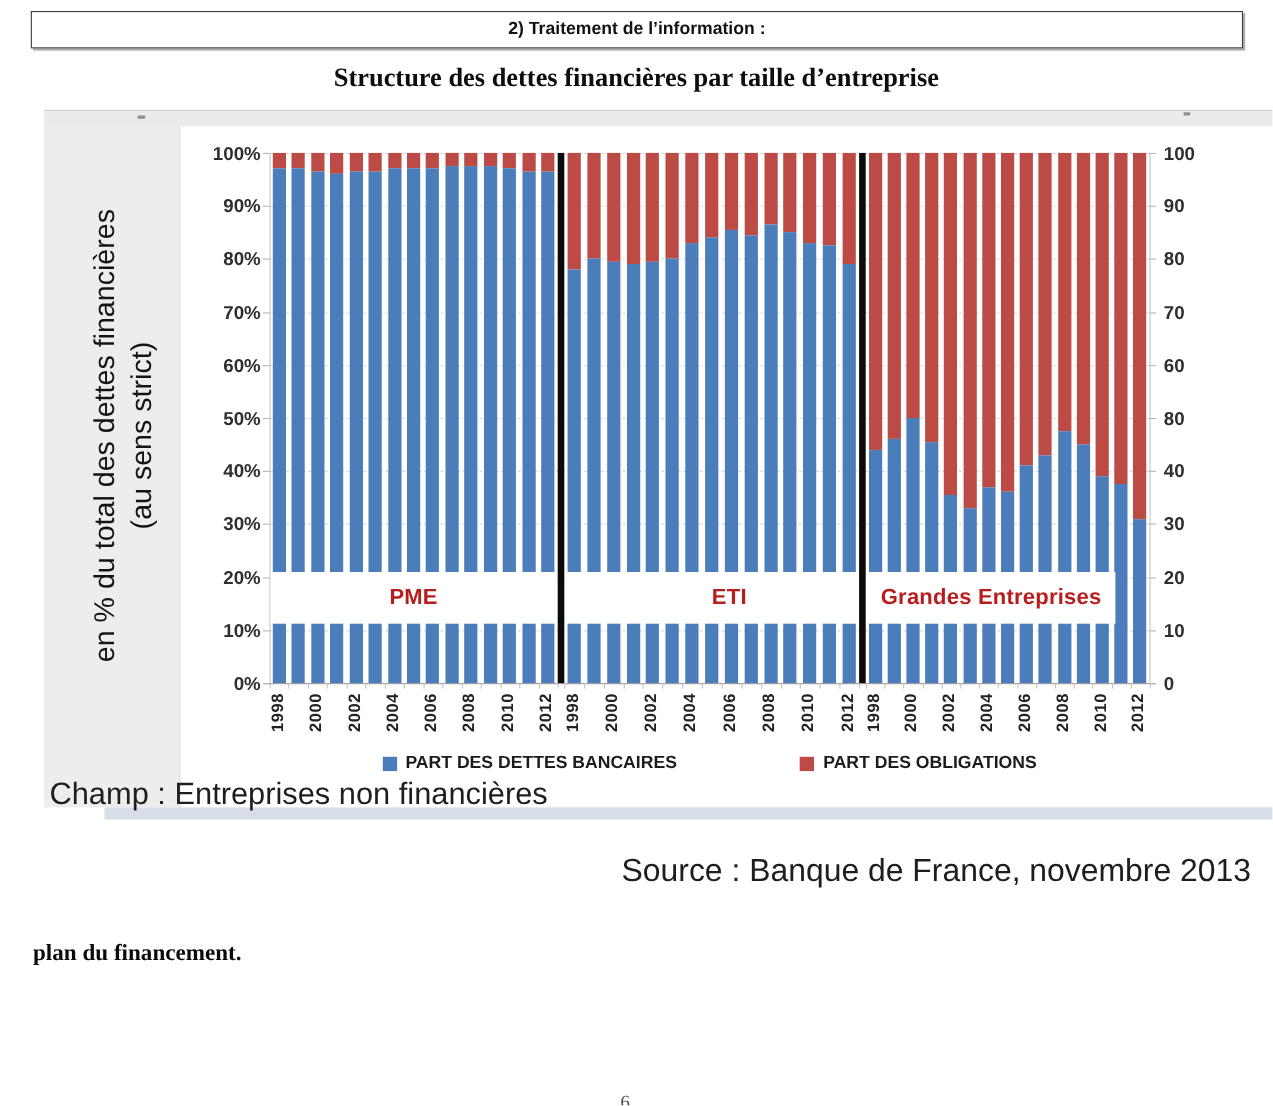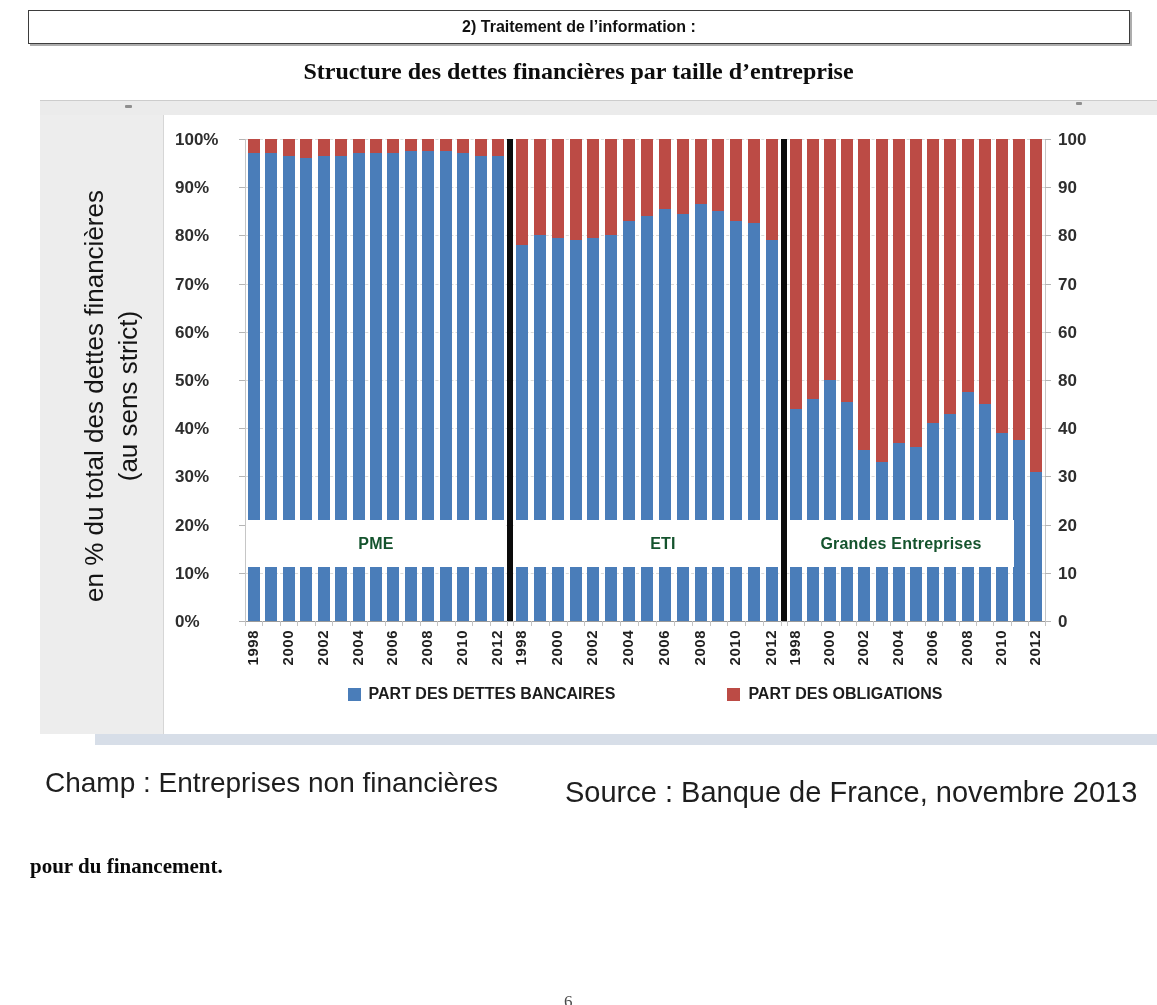--- a/index.html
+++ b/index.html
@@ -33,7 +33,7 @@
 
   .gridline{height:0;border-top:1px dashed #dadada;}
   .pborder{background:#c6c6c6;}
-  .ytick-l{width:62px;text-align:left;font-size:17px;font-weight:600;color:#2e2e2e;}
+  .ytick-l{width:62px;text-align:right;font-size:17px;font-weight:600;color:#2e2e2e;}
   .ytick-r{font-size:17px;font-weight:600;color:#2e2e2e;}
   .xtick{writing-mode:vertical-rl;transform:rotate(180deg);font-size:15px;font-weight:600;
     color:#222;letter-spacing:0.5px;}

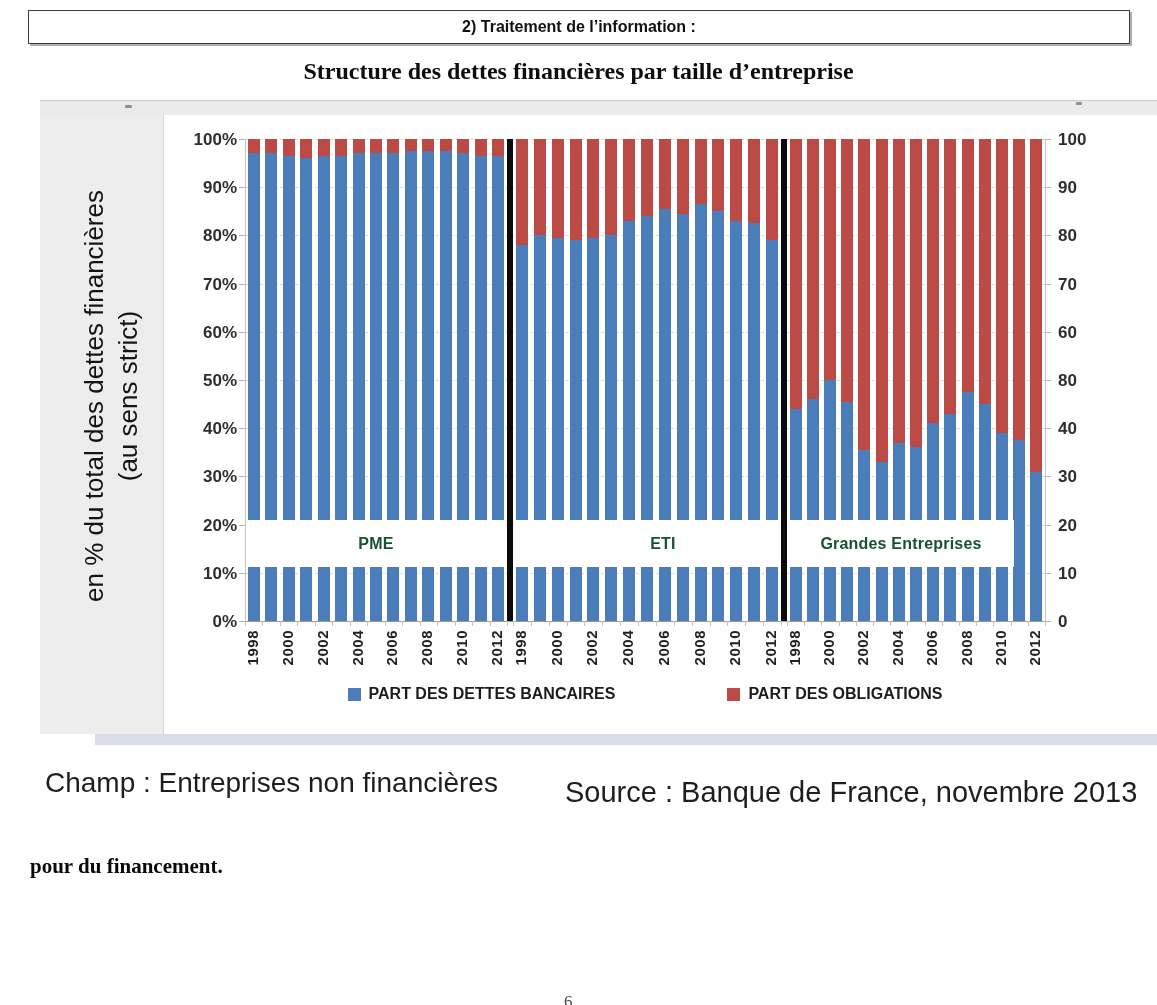--- a/index.html
+++ b/index.html
@@ -38,7 +38,7 @@
   .xtick{writing-mode:vertical-rl;transform:rotate(180deg);font-size:15px;font-weight:600;
     color:#222;letter-spacing:0.5px;}
   .band{background:#fff;display:flex;align-items:center;justify-content:center;}
-  .band span{font-weight:bold;font-size:16px;color:#14532d;letter-spacing:0.2px;}
+  .band span{font-weight:bold;font-size:20px;color:#b91c1c;letter-spacing:0.2px;}
   .separator{background:#0b0b0b;}
 
   

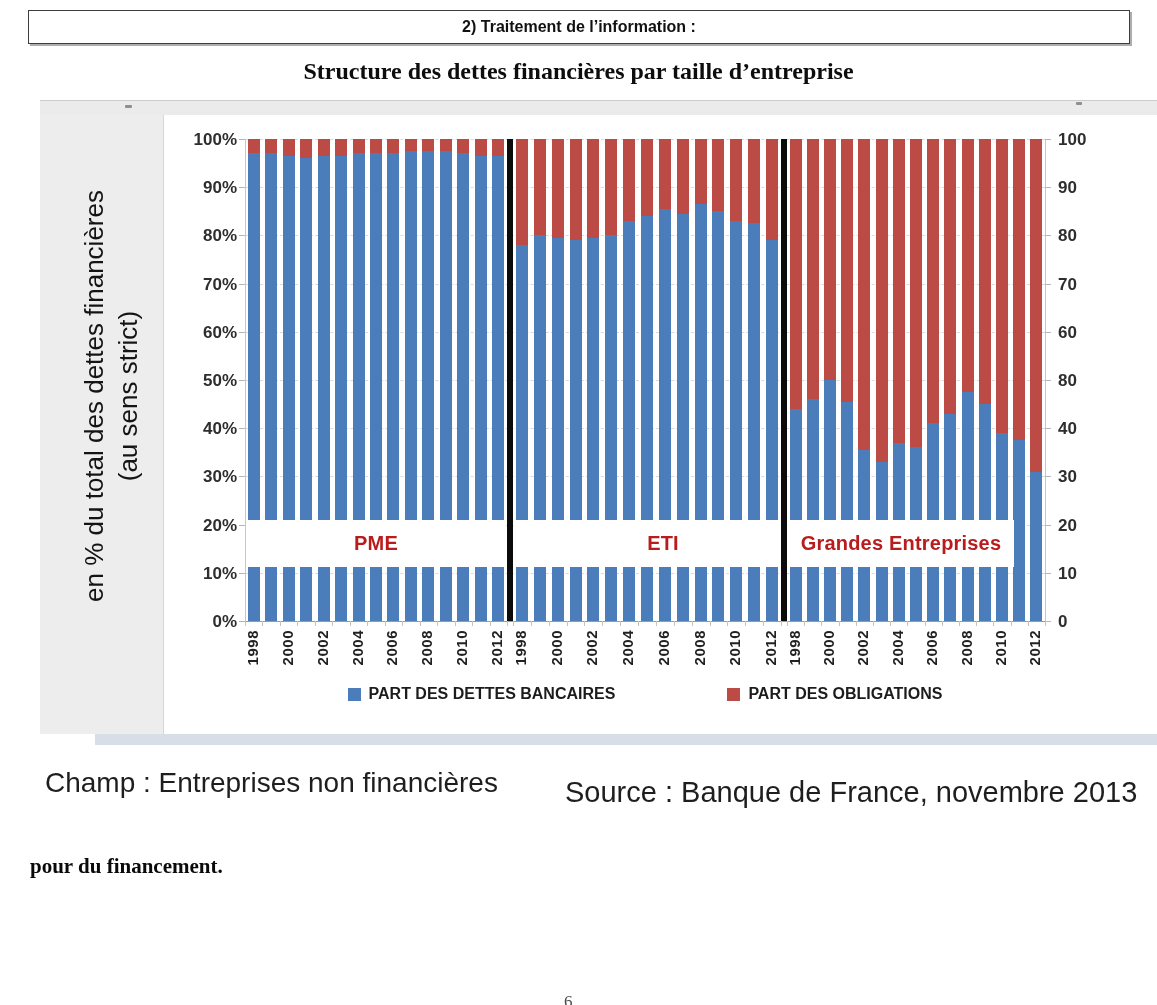--- a/index.html
+++ b/index.html
@@ -50,7 +50,7 @@
 
   .bottom-band{position:absolute;left:95px;top:734px;width:1062px;height:11px;background:#d7dee8;}
 
-  .champ-caption{position:absolute;left:45px;top:767px;font-size:28px;color:#1e1e1e;}
+  .champ-caption{position:absolute;left:45px;top:706px;font-size:28px;color:#1e1e1e;}
   .source-caption{position:absolute;left:565px;top:776px;font-size:29px;color:#1e1e1e;white-space:nowrap;}
 
   .question{position:absolute;left:30px;top:849px;width:1110px;

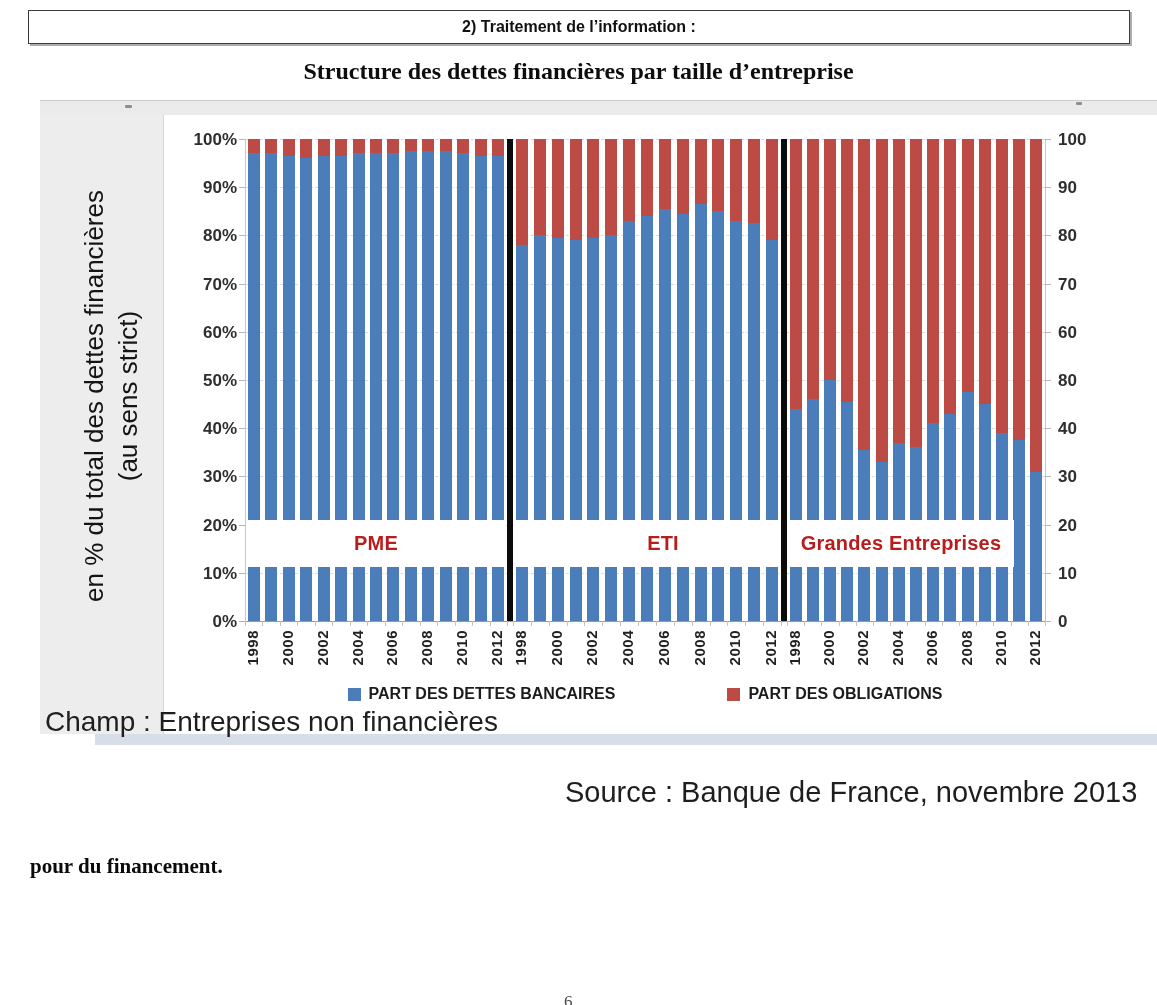--- a/index.html
+++ b/index.html
@@ -336,7 +336,7 @@
   <div class="source-caption">Source : Banque de France, novembre 2013</div>
 
   <div class="question">
-    <div>pour du financement.</div>
+    <div>plan du financement.</div>
   </div>
 
   <div class="page-number">6</div>

